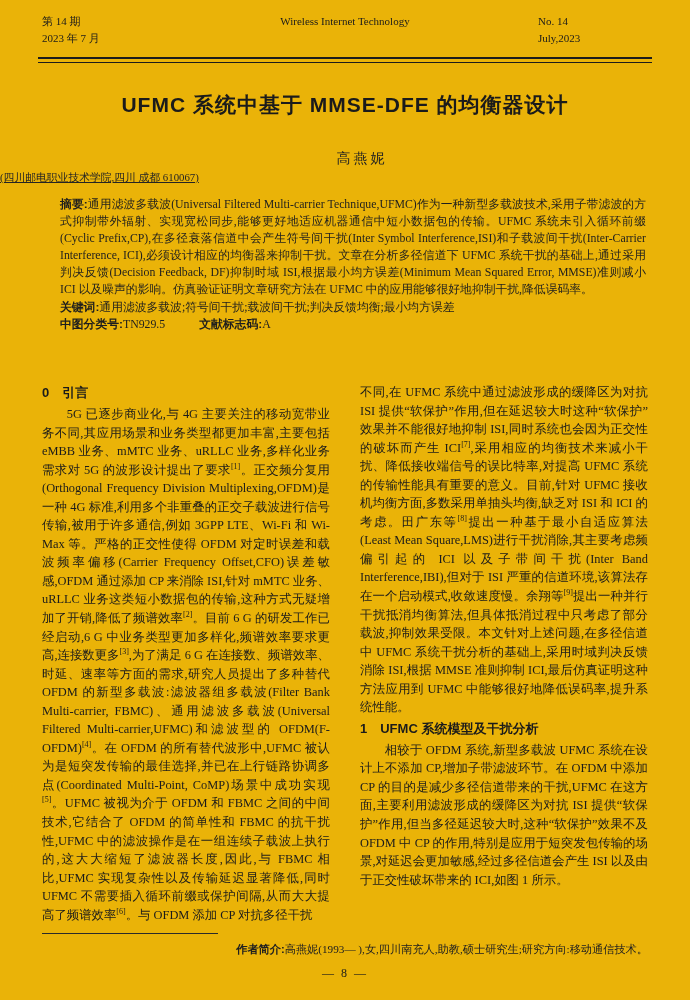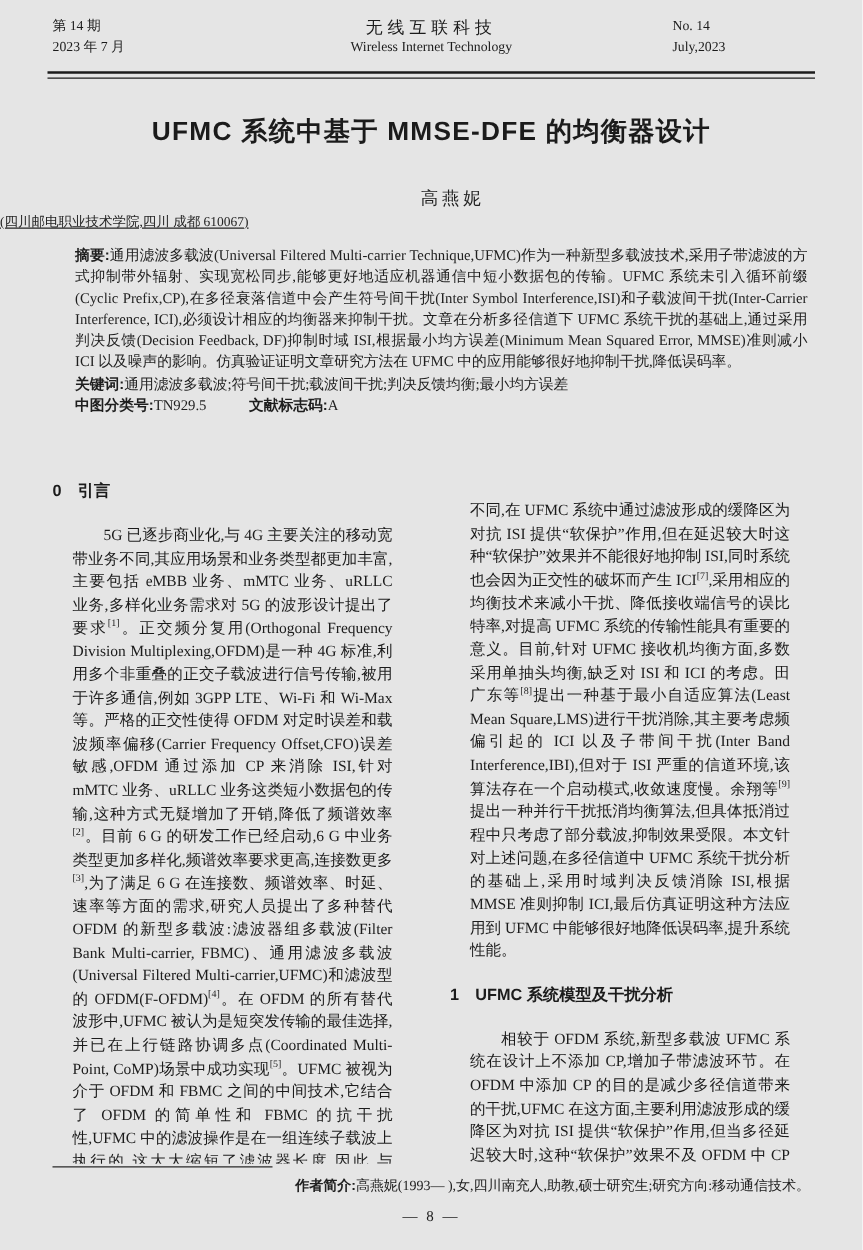--- a/index.html
+++ b/index.html
@@ -7,7 +7,7 @@
     position:relative;
     width:690px;height:1000px;
     margin:0 auto;
-    background:#e5e5e5;
+    background:#eab308;
     color:#1b1b1b;
     font-family:"Liberation Serif","DejaVu Serif",serif;
     overflow:hidden;

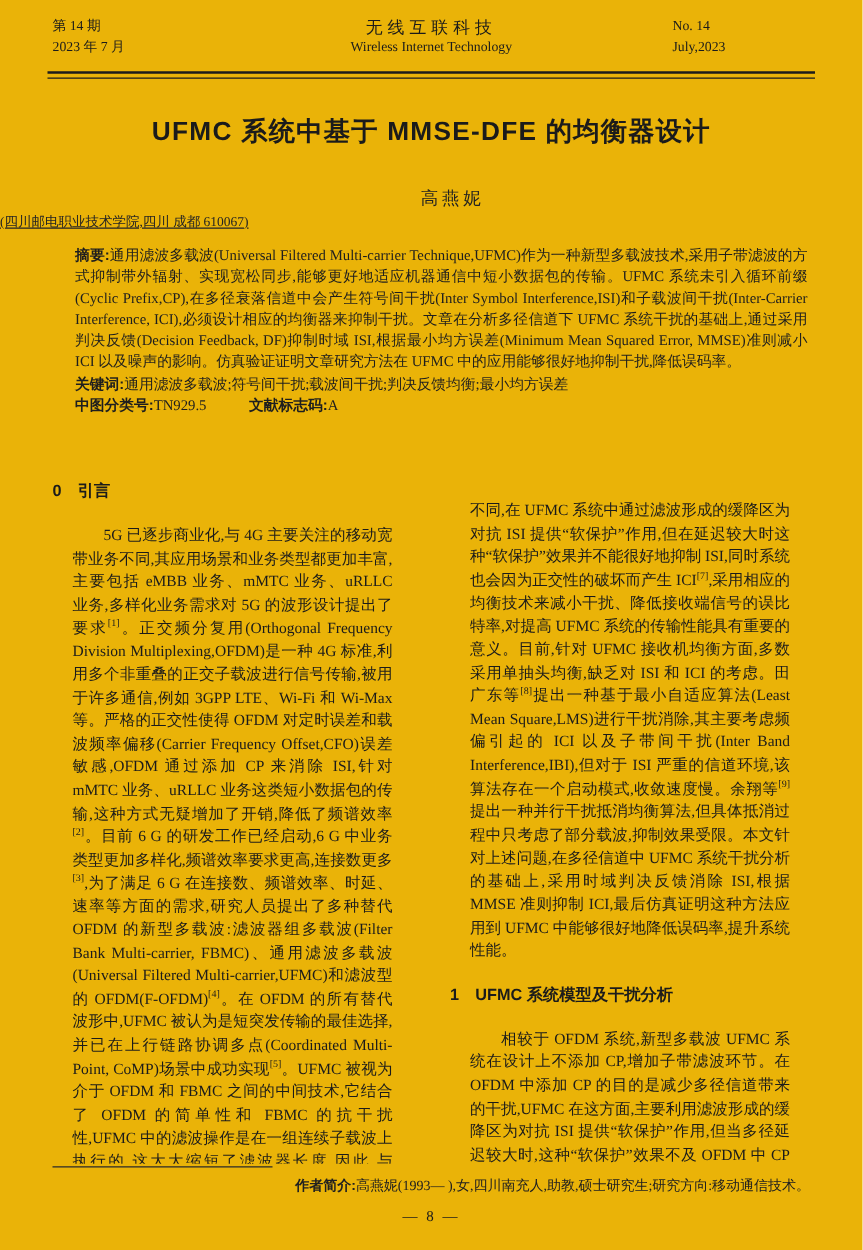--- a/index.html
+++ b/index.html
@@ -96,7 +96,6 @@
       <div>2023 年 7 月</div>
     </div>
     <div class="mast-center">
-      <div class="journal-cn">无线互联科技</div>
       <div class="journal-en">Wireless Internet Technology</div>
     </div>
     <div class="mast-right">

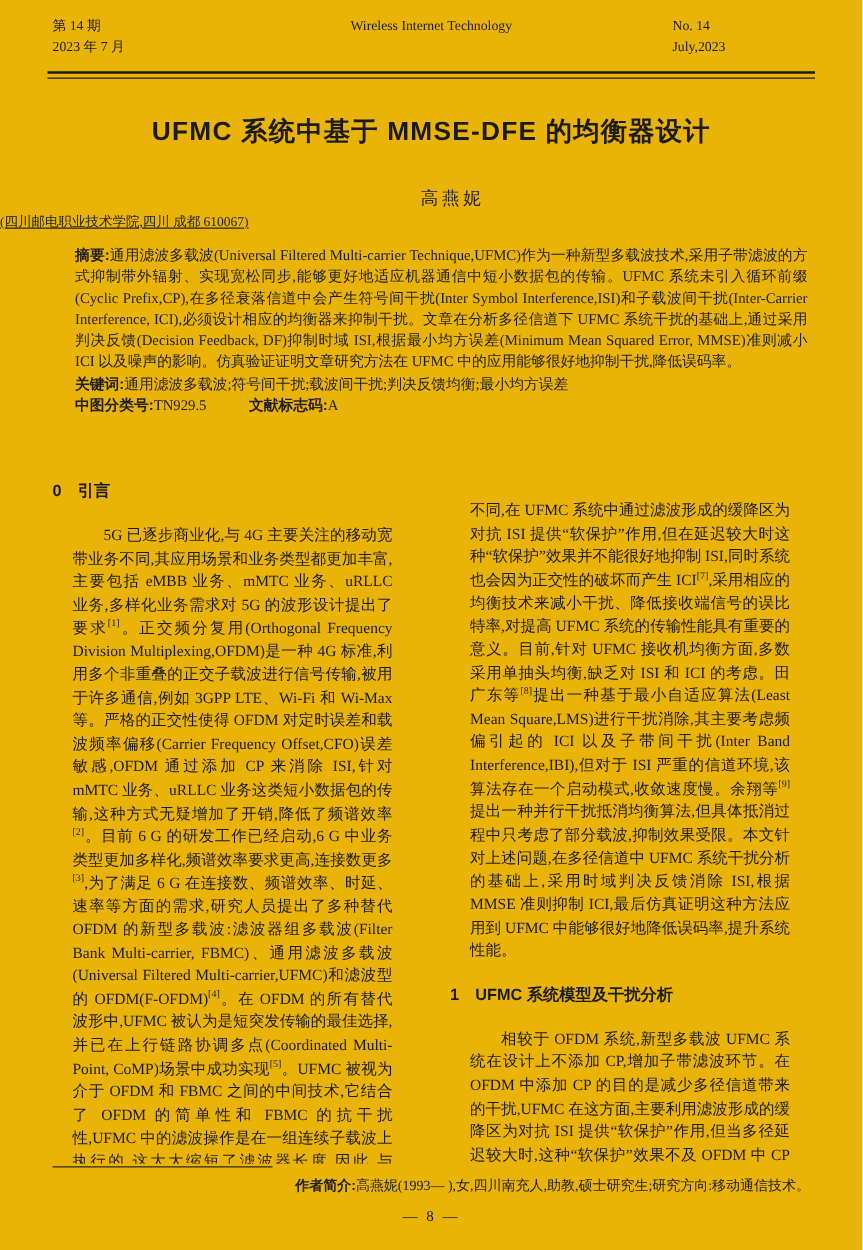--- a/index.html
+++ b/index.html
@@ -61,7 +61,7 @@
     font-size:12.4px;line-height:18.55px;text-align:justify;
   }
   .col{width:294px;overflow:hidden;}
-  .col p{margin:16px;text-indent:2em;}
+  .col p{margin:0;text-indent:2em;}
   .col p.cont{text-indent:0;}
   .col h2{
     margin:0 0 2px 0;

